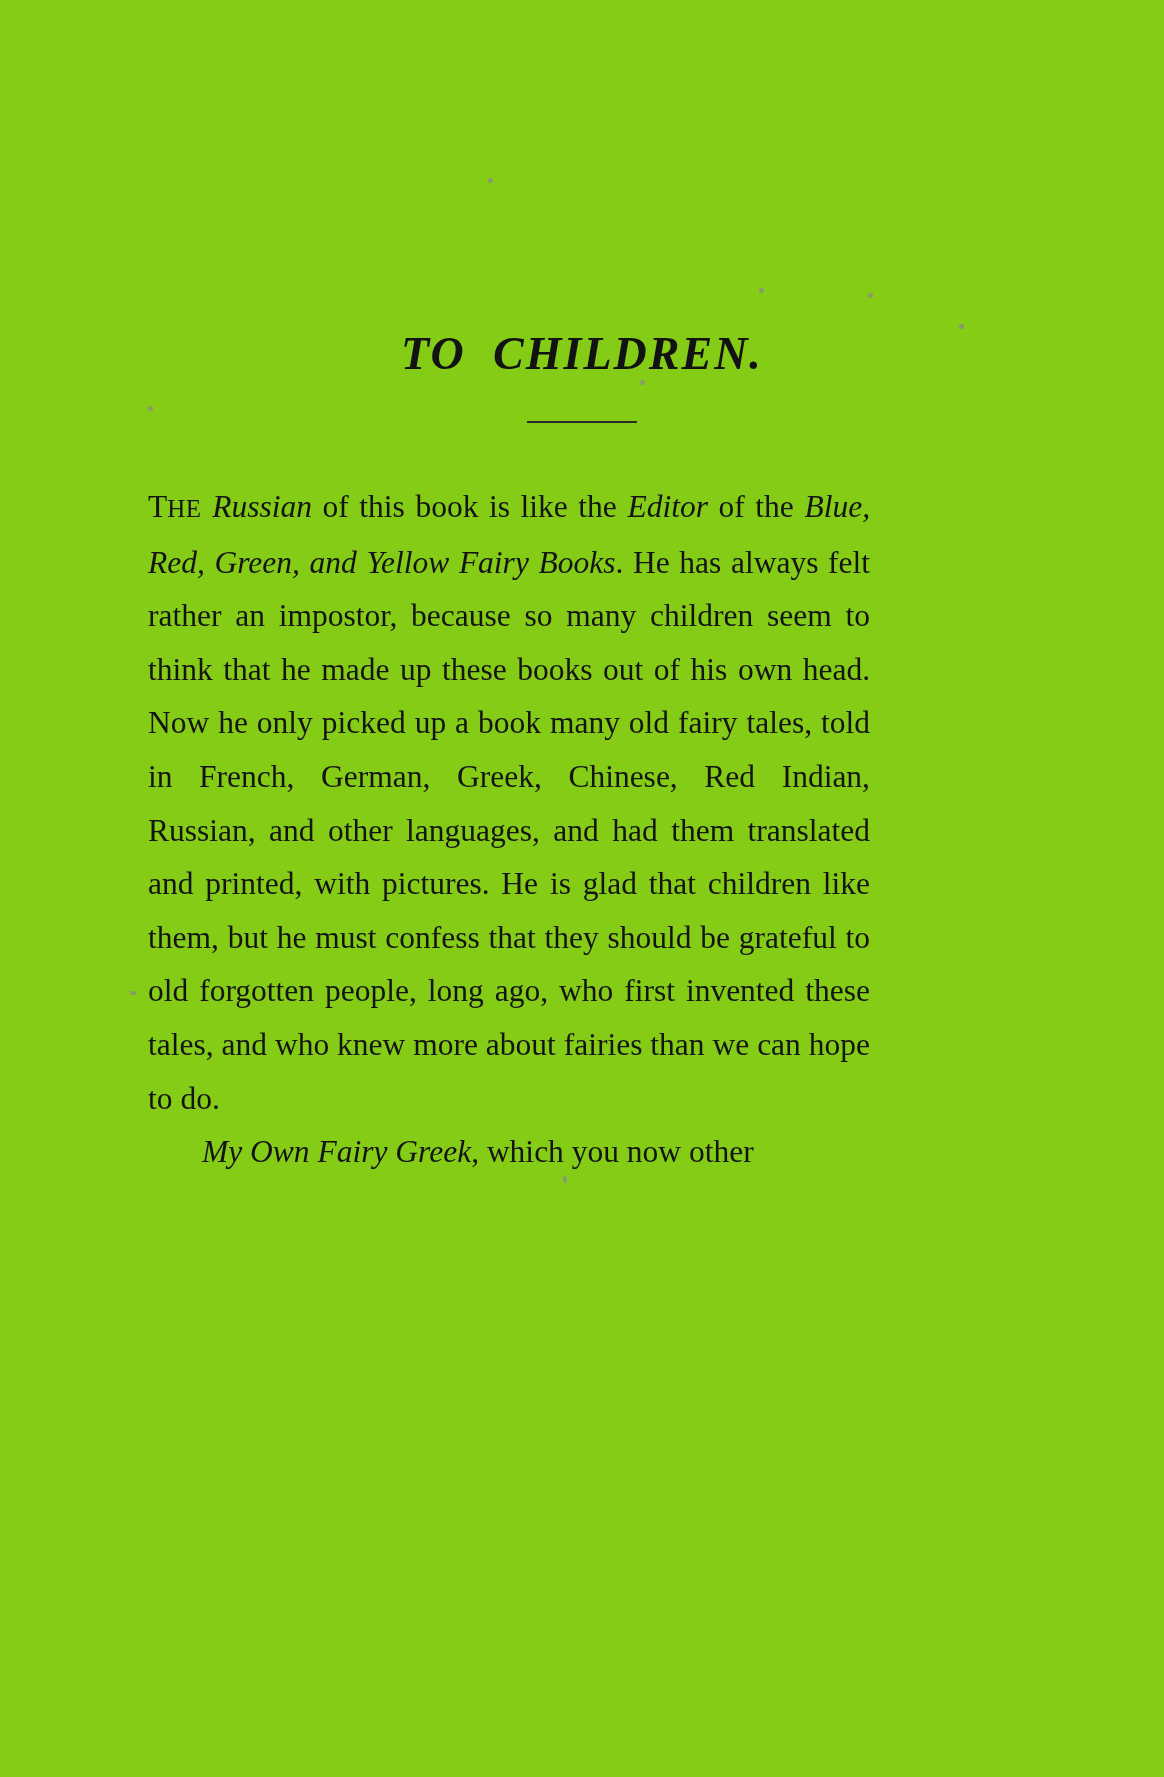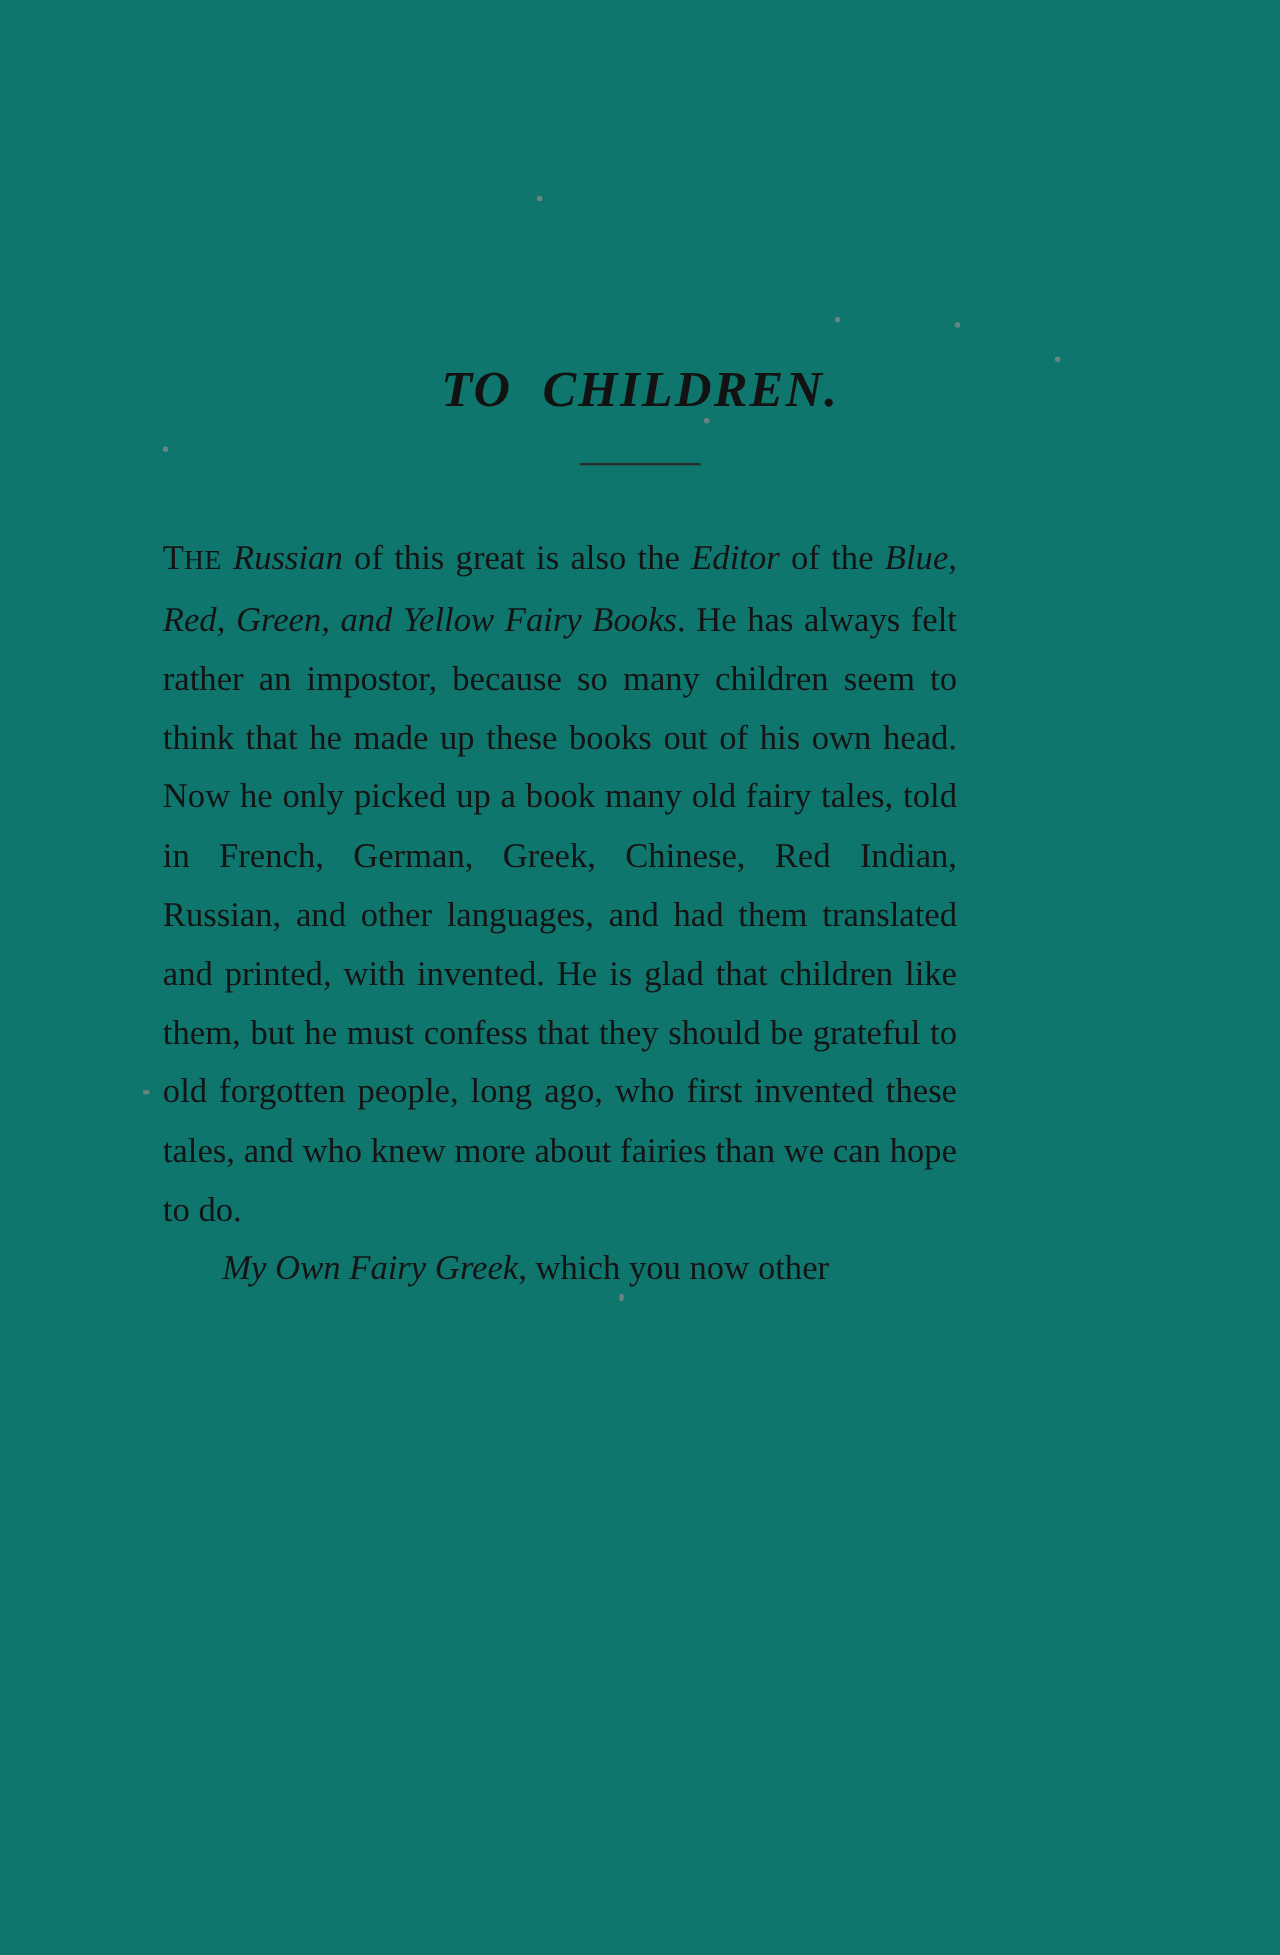--- a/index.html
+++ b/index.html
@@ -19,7 +19,7 @@
   .page {
     position: absolute;
     inset: 0;
-    background: #0f766e;
+    background: #84cc16;
   }
 
   

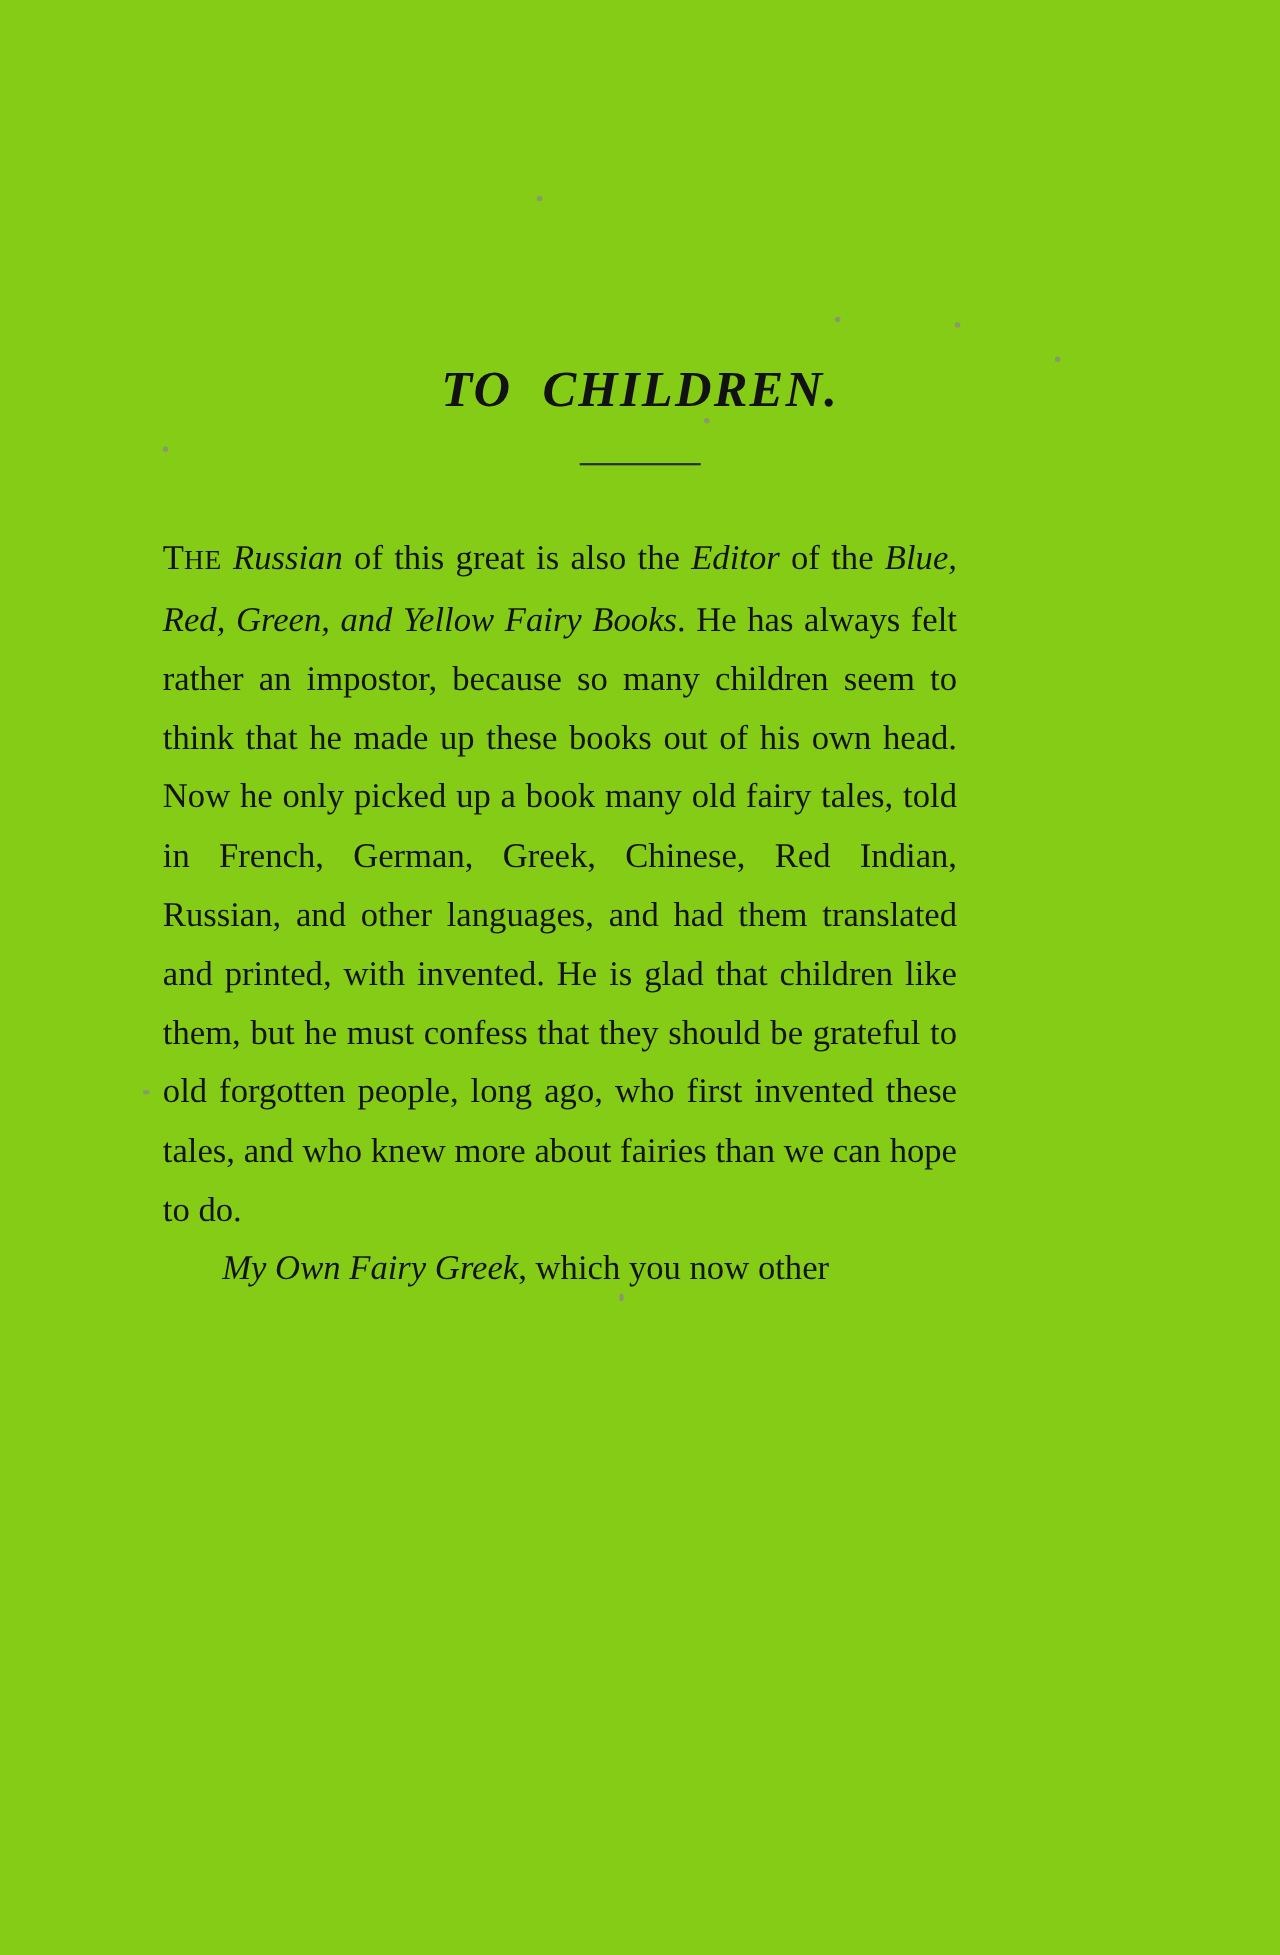--- a/index.html
+++ b/index.html
@@ -111,7 +111,7 @@
   <div class="body-block">
 
     <p class="para first">
-      <span class="smallcaps"><span class="cap">T</span><span class="sc">HE</span></span><span> </span><em>Russian</em><span> of this great is also the </span><em>Editor</em><span> of</span>
+      <span class="smallcaps"><span class="cap">T</span><span class="sc">HE</span></span><span> </span><em>Russian</em><span> of this book is like the </span><em>Editor</em><span> of</span>
       <span>the </span><em>Blue, Red, Green, and Yellow Fairy Books</em><span>.</span>
       <span>He has always felt rather an impostor,</span>
       <span>because so many children seem to think that</span>

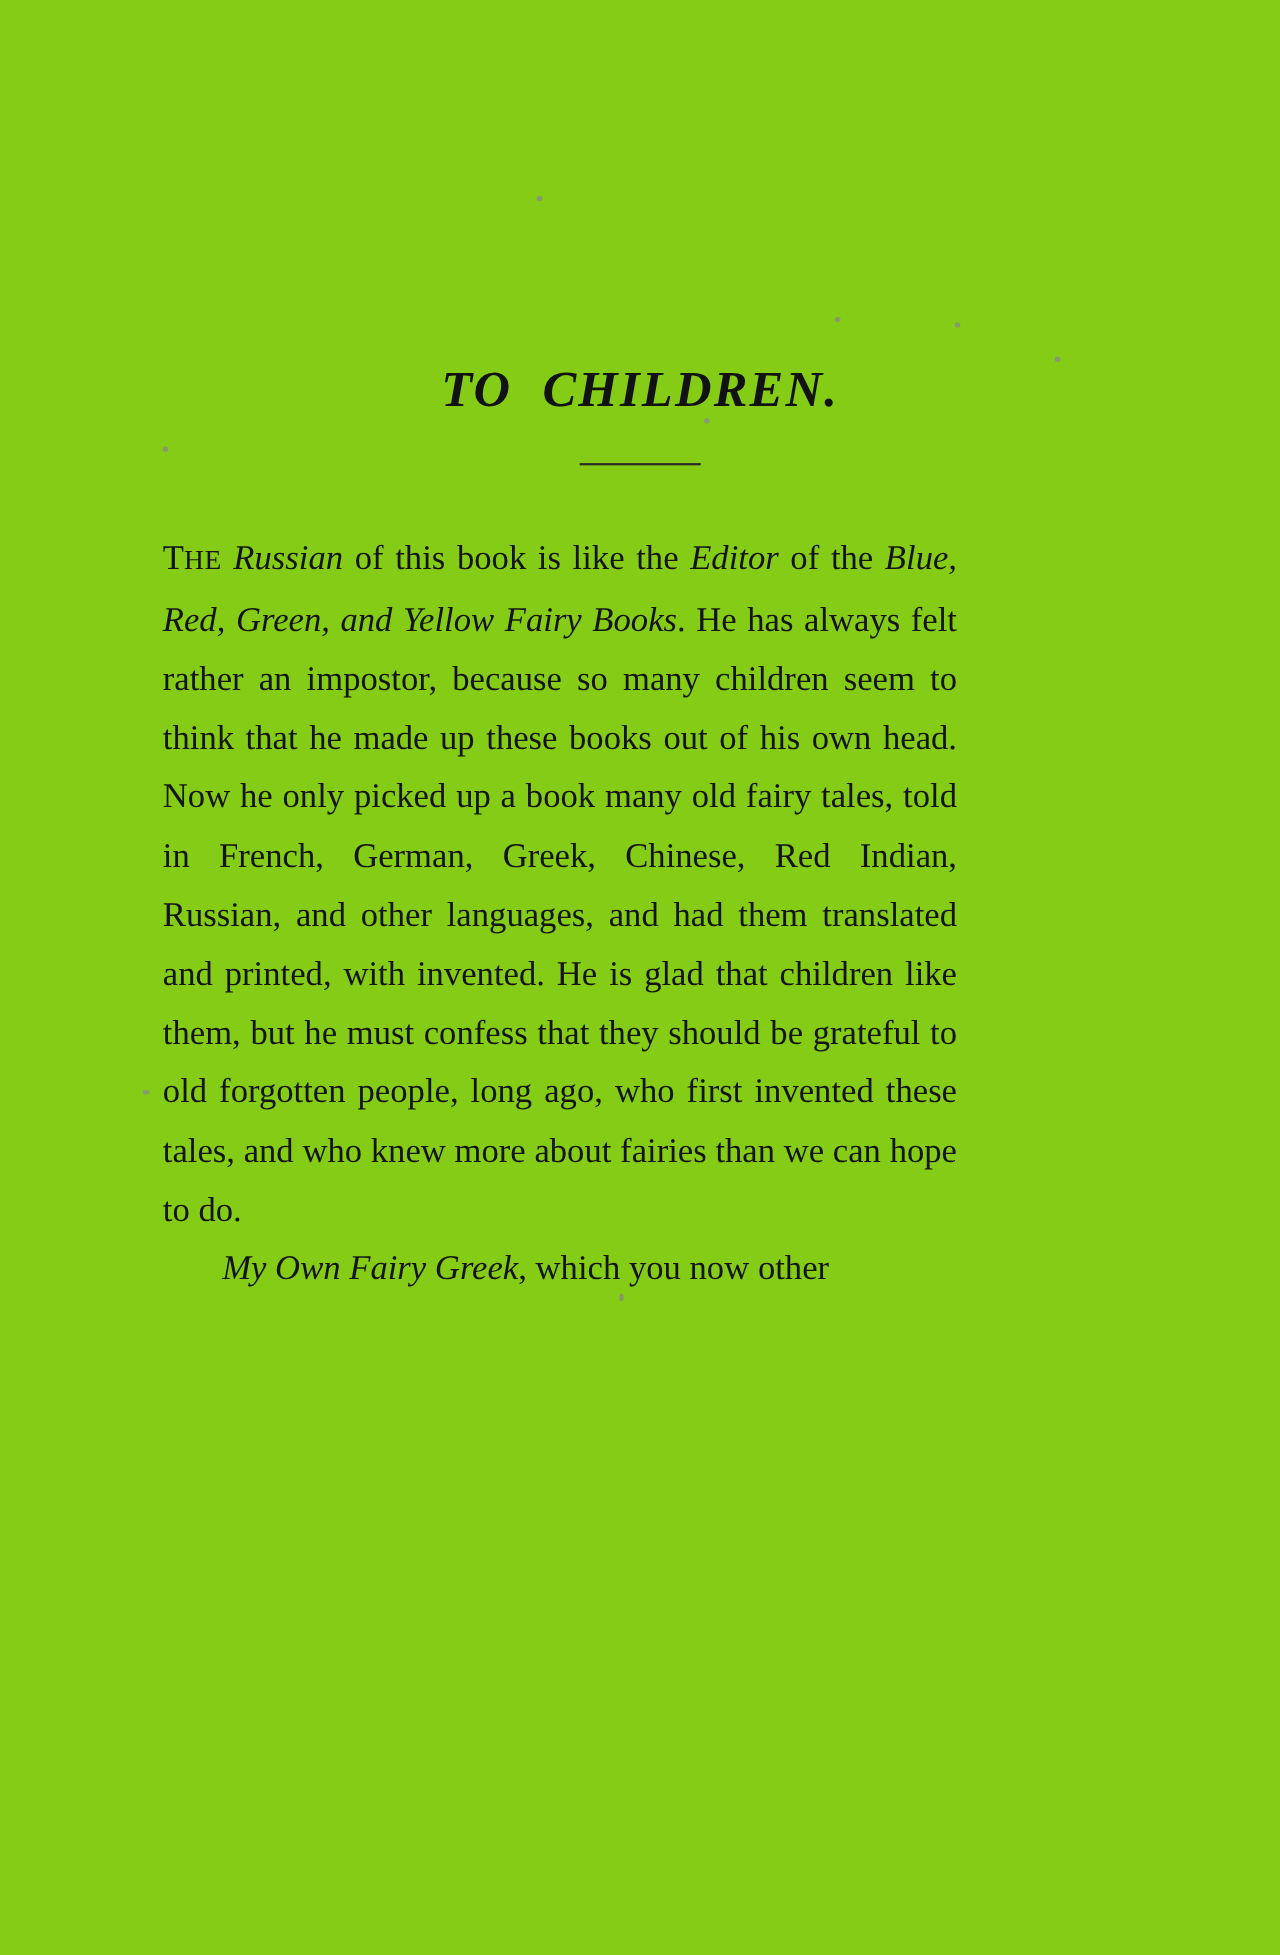--- a/index.html
+++ b/index.html
@@ -120,7 +120,7 @@
       <span>fairy tales, told in French, German, Greek,</span>
       <span>Chinese, Red Indian, Russian, and other</span>
       <span>languages, and had them translated and</span>
-      <span>printed, with invented.  He is glad that</span>
+      <span>printed, with pictures.  He is glad that</span>
       <span>children like them, but he must confess</span>
       <span>that they should be grateful to old forgotten</span>
       <span>people, long ago, who first invented these</span>

